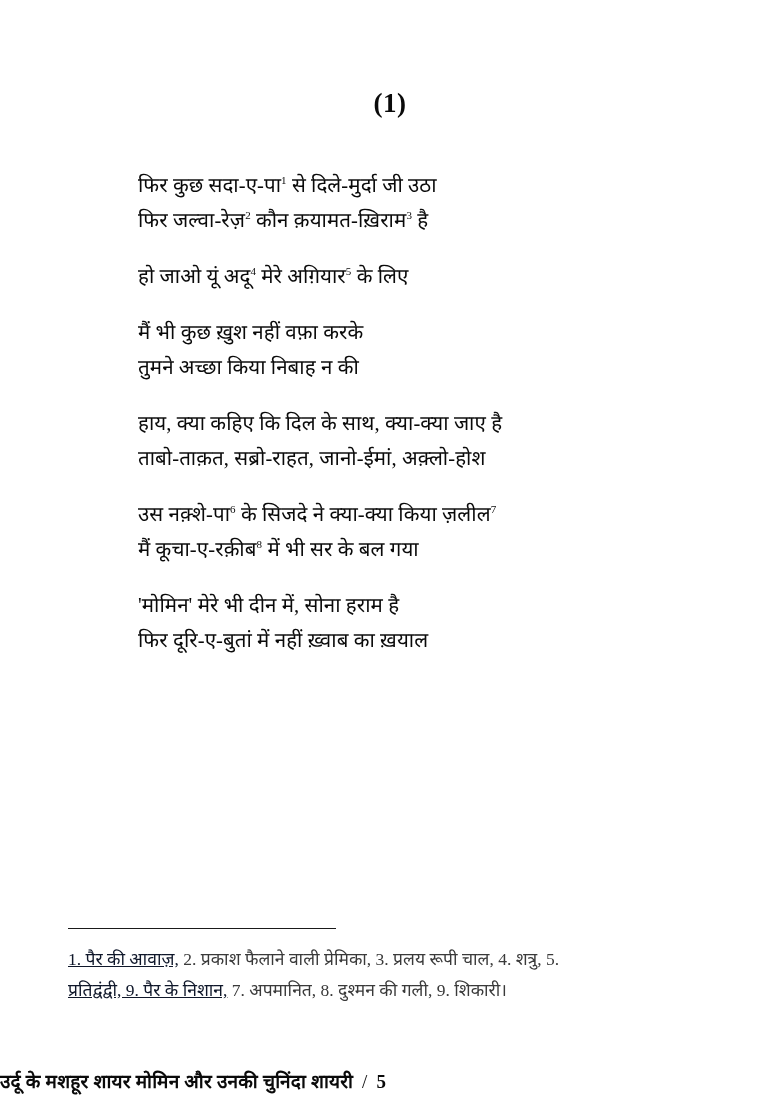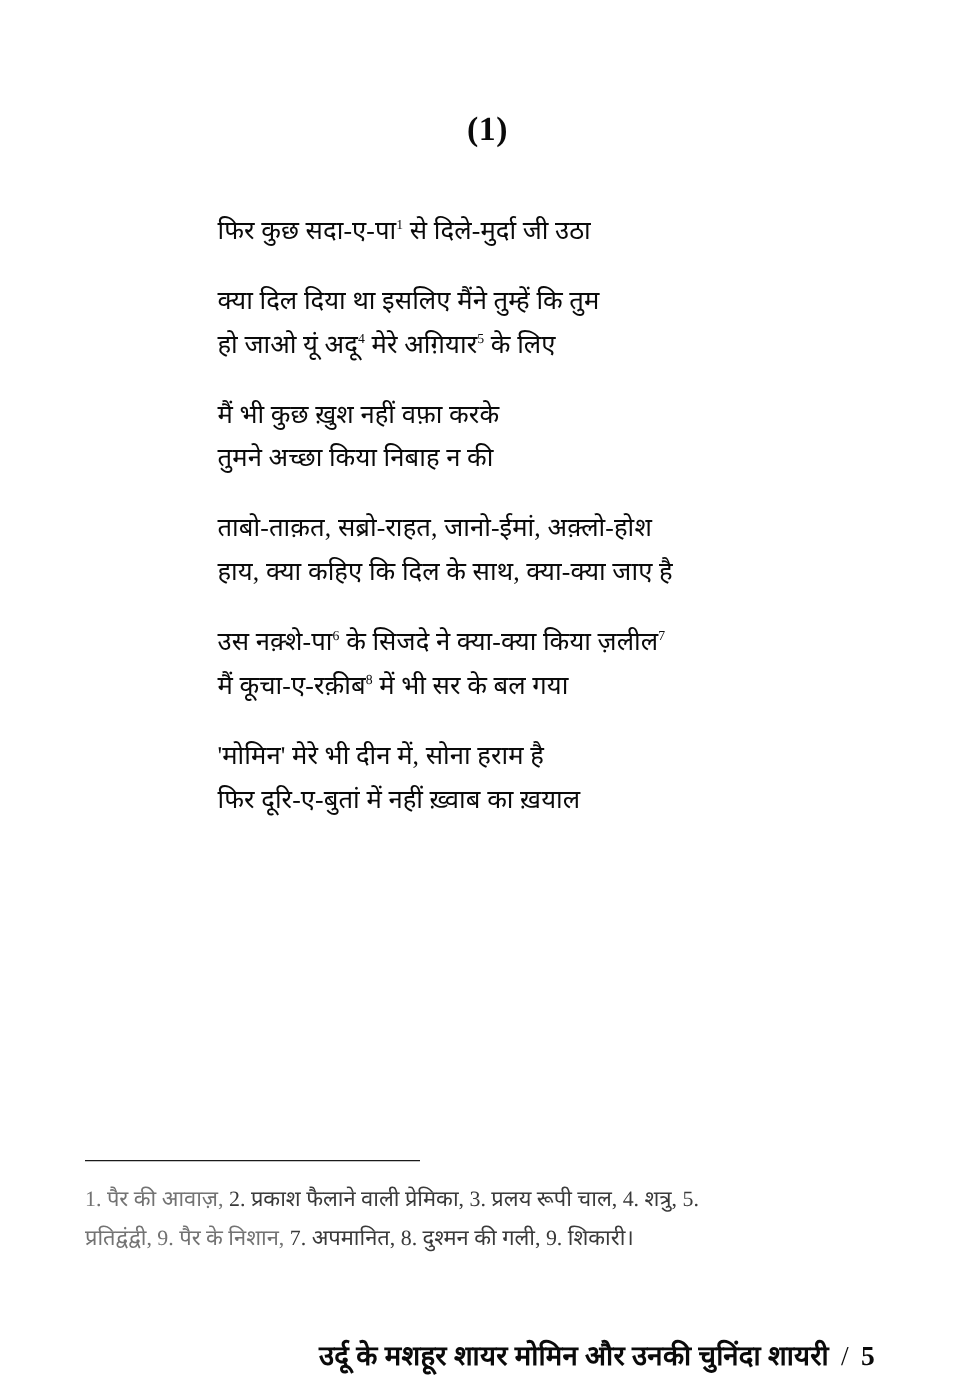--- a/index.html
+++ b/index.html
@@ -35,7 +35,6 @@
   }
   .stanza {
     margin-bottom: 21px;
-    margin-left: 36px;
   }
   .line {
     font-size: 20.5px;

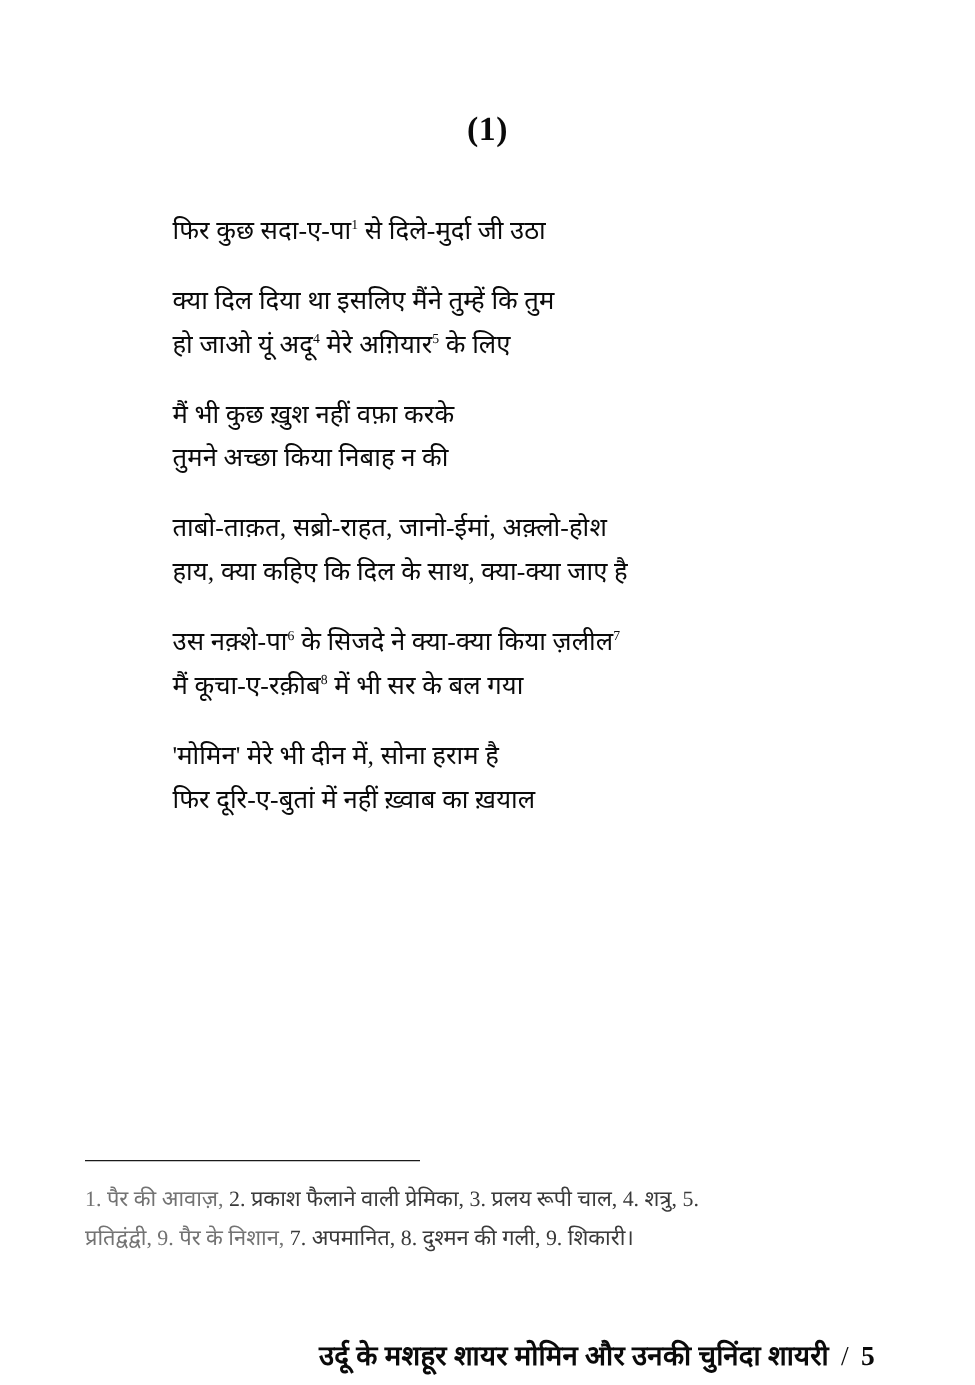--- a/index.html
+++ b/index.html
@@ -95,6 +95,7 @@
   <div class="verses">
     <div class="stanza">
       <div class="line">फिर कुछ सदा-ए-पा<sup>1</sup> से दिले-मुर्दा जी उठा</div>
+      <div class="line">फिर जल्वा-रेज़<sup>2</sup> कौन क़यामत-ख़िराम<sup>3</sup> है</div>
     </div>
     <div class="stanza">
       <div class="line">क्या दिल दिया था इसलिए मैंने तुम्हें कि तुम</div>

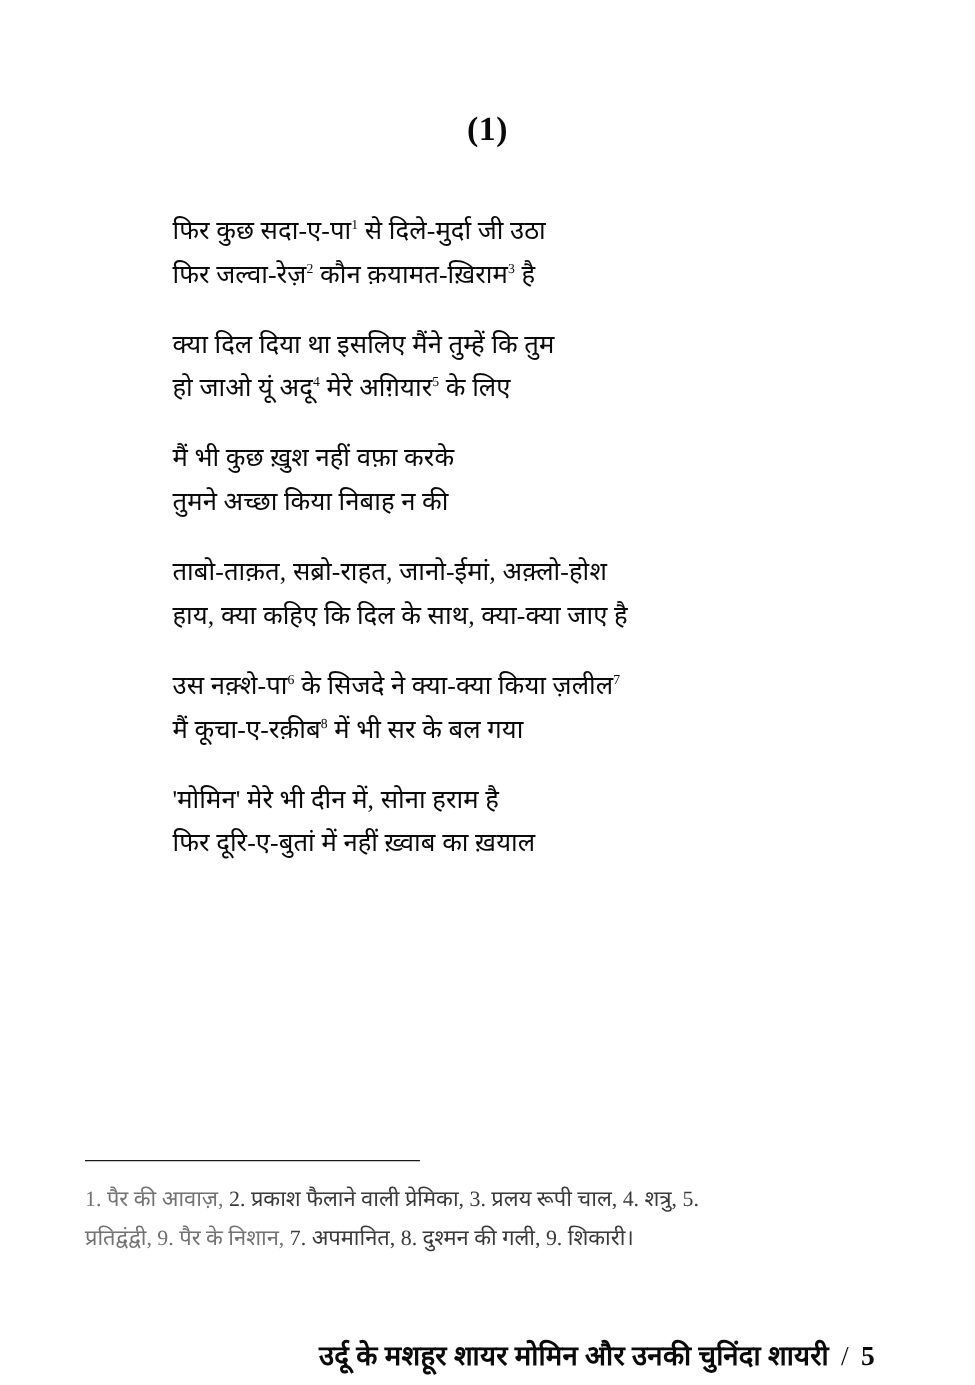--- a/index.html
+++ b/index.html
@@ -98,7 +98,6 @@
       <div class="line">फिर जल्वा-रेज़<sup>2</sup> कौन क़यामत-ख़िराम<sup>3</sup> है</div>
     </div>
     <div class="stanza">
-      <div class="line">क्या दिल दिया था इसलिए मैंने तुम्हें कि तुम</div>
       <div class="line">हो जाओ यूं अदू<sup>4</sup> मेरे अग़ियार<sup>5</sup> के लिए</div>
     </div>
     <div class="stanza">

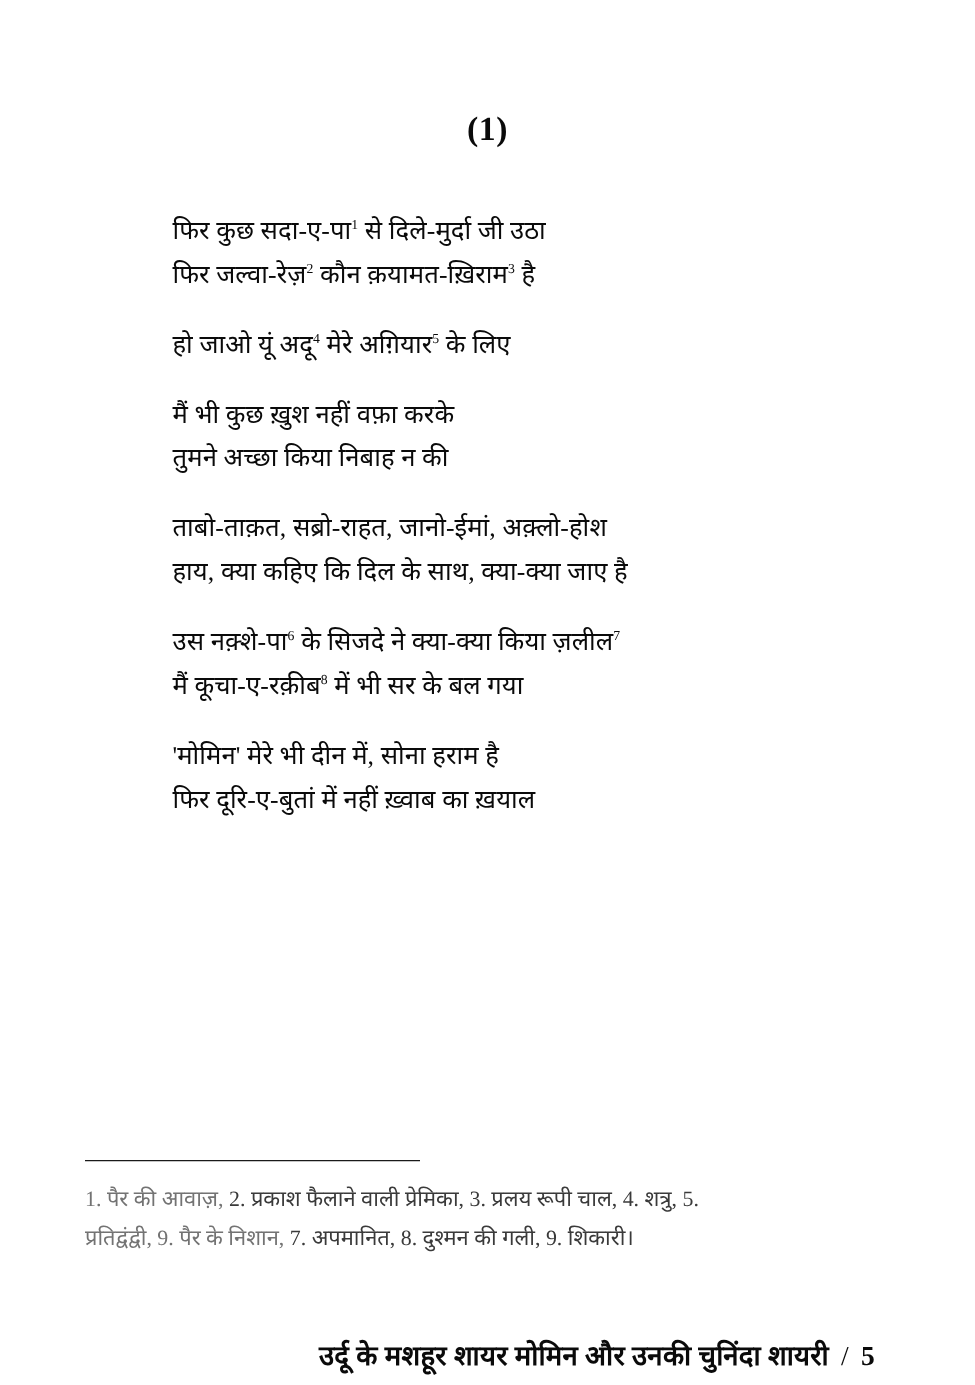--- a/index.html
+++ b/index.html
@@ -105,8 +105,8 @@
       <div class="line">तुमने अच्छा किया निबाह न की</div>
     </div>
     <div class="stanza">
+      <div class="line">हाय, क्या कहिए कि दिल के साथ, क्या-क्या जाए है</div>
       <div class="line">ताबो-ताक़त, सब्रो-राहत, जानो-ईमां, अक़्लो-होश</div>
-      <div class="line">हाय, क्या कहिए कि दिल के साथ, क्या-क्या जाए है</div>
     </div>
     <div class="stanza">
       <div class="line">उस नक़्शे-पा<sup>6</sup> के सिजदे ने क्या-क्या किया ज़लील<sup>7</sup></div>

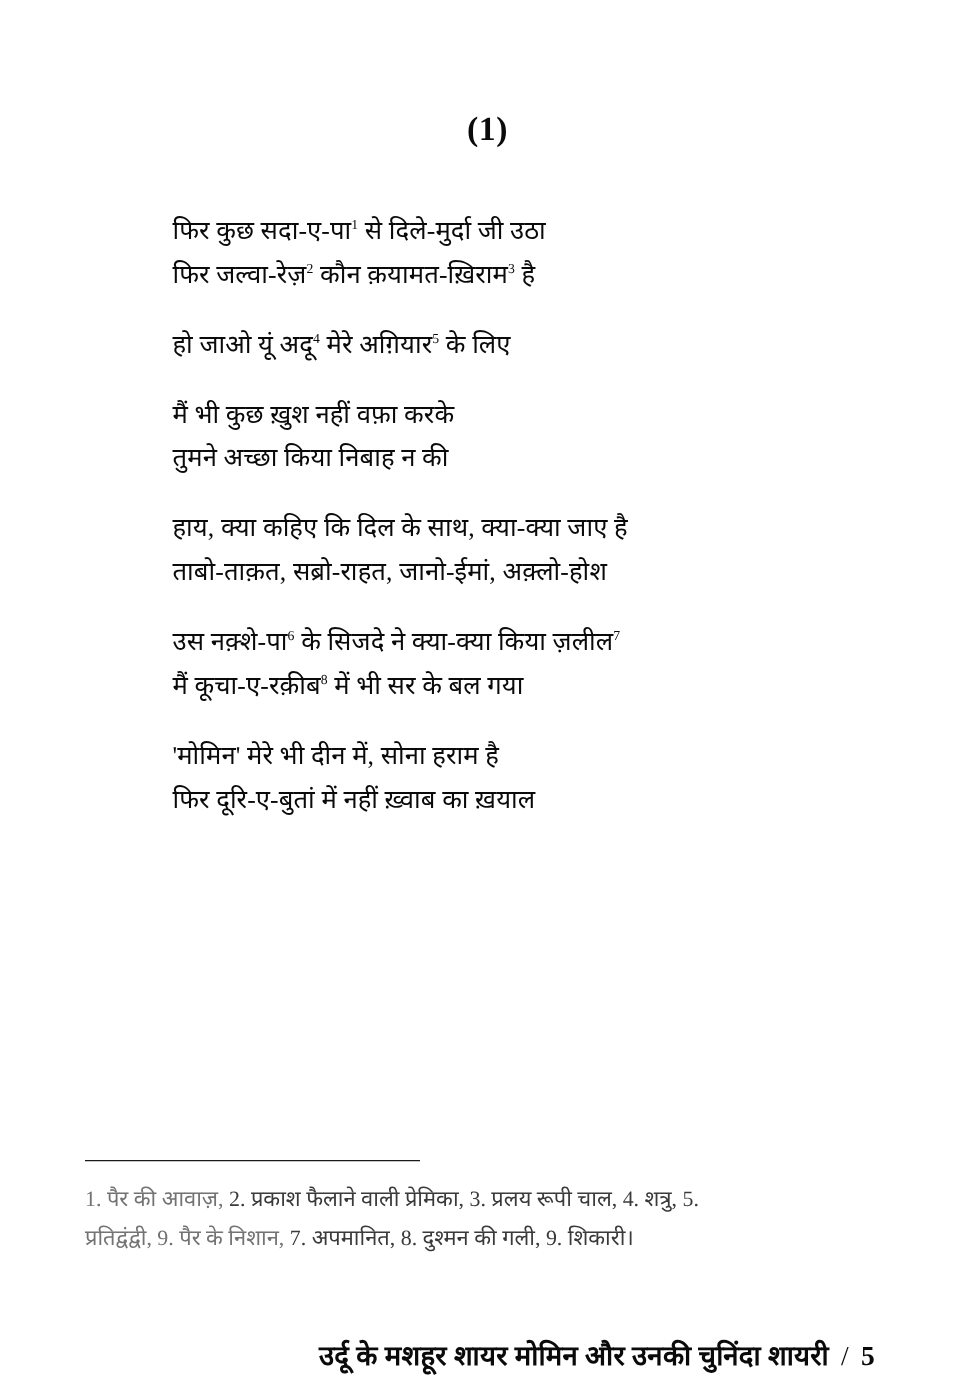--- a/index.html
+++ b/index.html
@@ -65,7 +65,8 @@
     color: #3a3a3a;
   }
   .footnotes .fn-faded {
-    color: #737373;
+    color: #0f172a;
+    text-decoration: underline;
   }
   .footer {
     position: absolute;

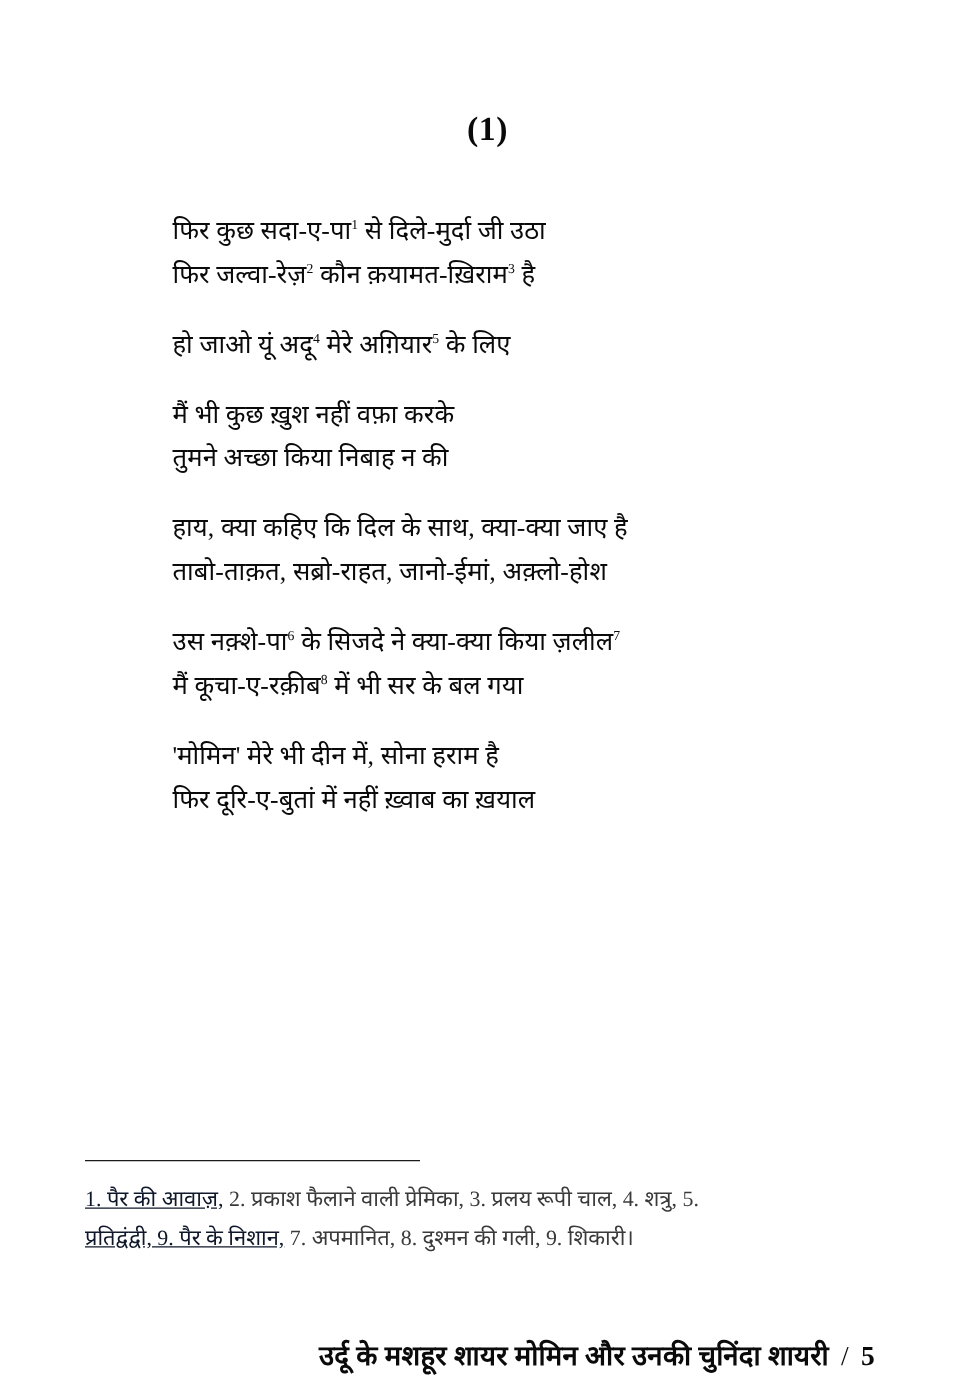--- a/index.html
+++ b/index.html
@@ -73,8 +73,8 @@
     left: 0;
     top: 1068px;
     width: 700px;
-    text-align: right;
-    font-size: 22px;
+    text-align: left;
+    font-size: 19px;
     font-weight: bold;
     letter-spacing: 0.2px;
   }

